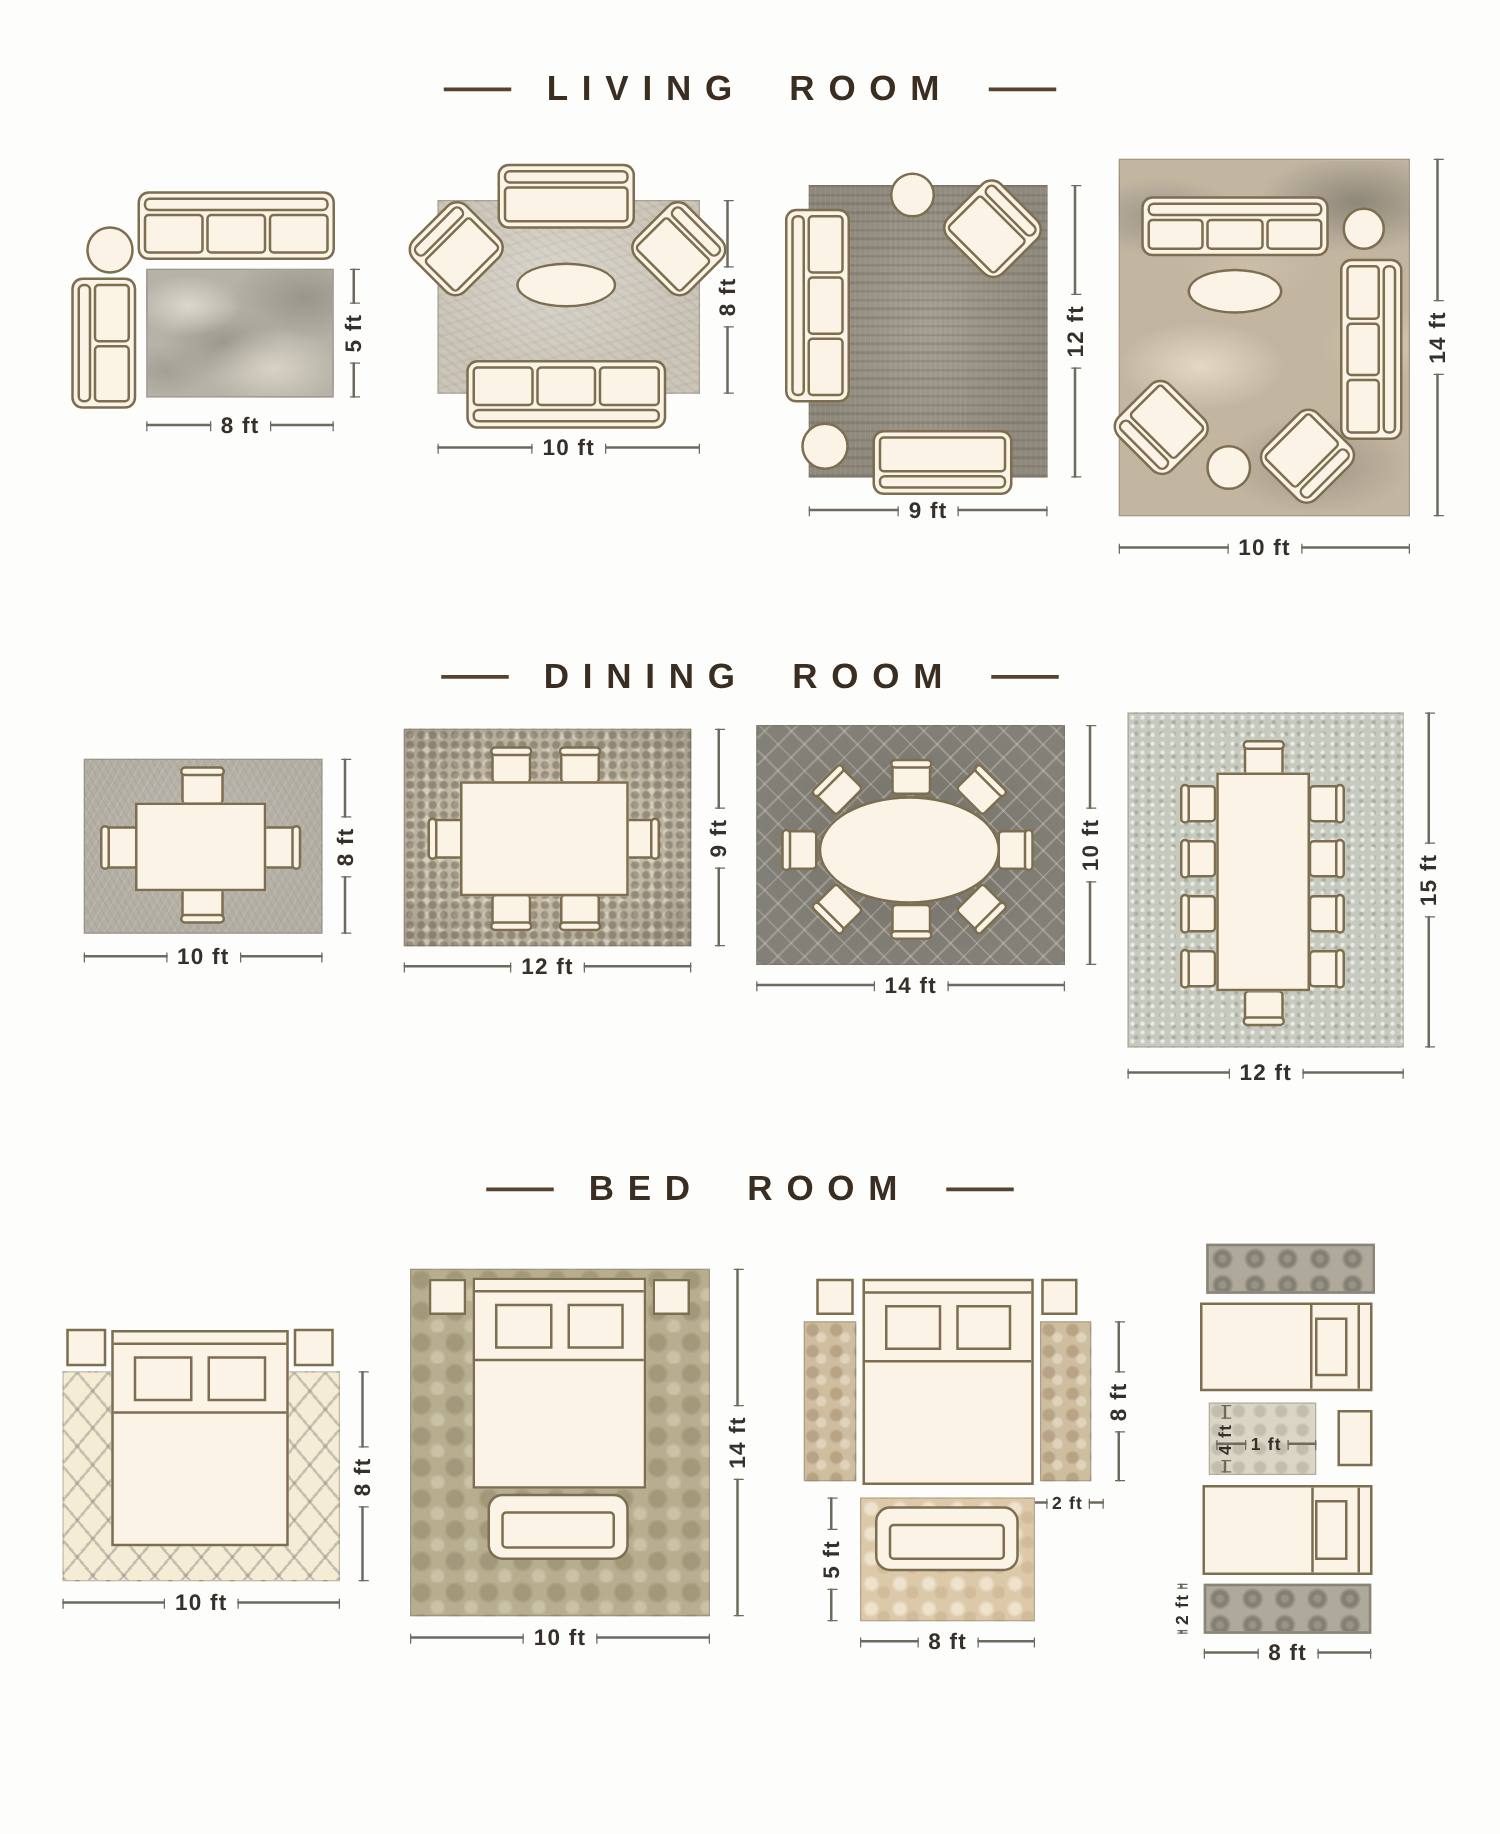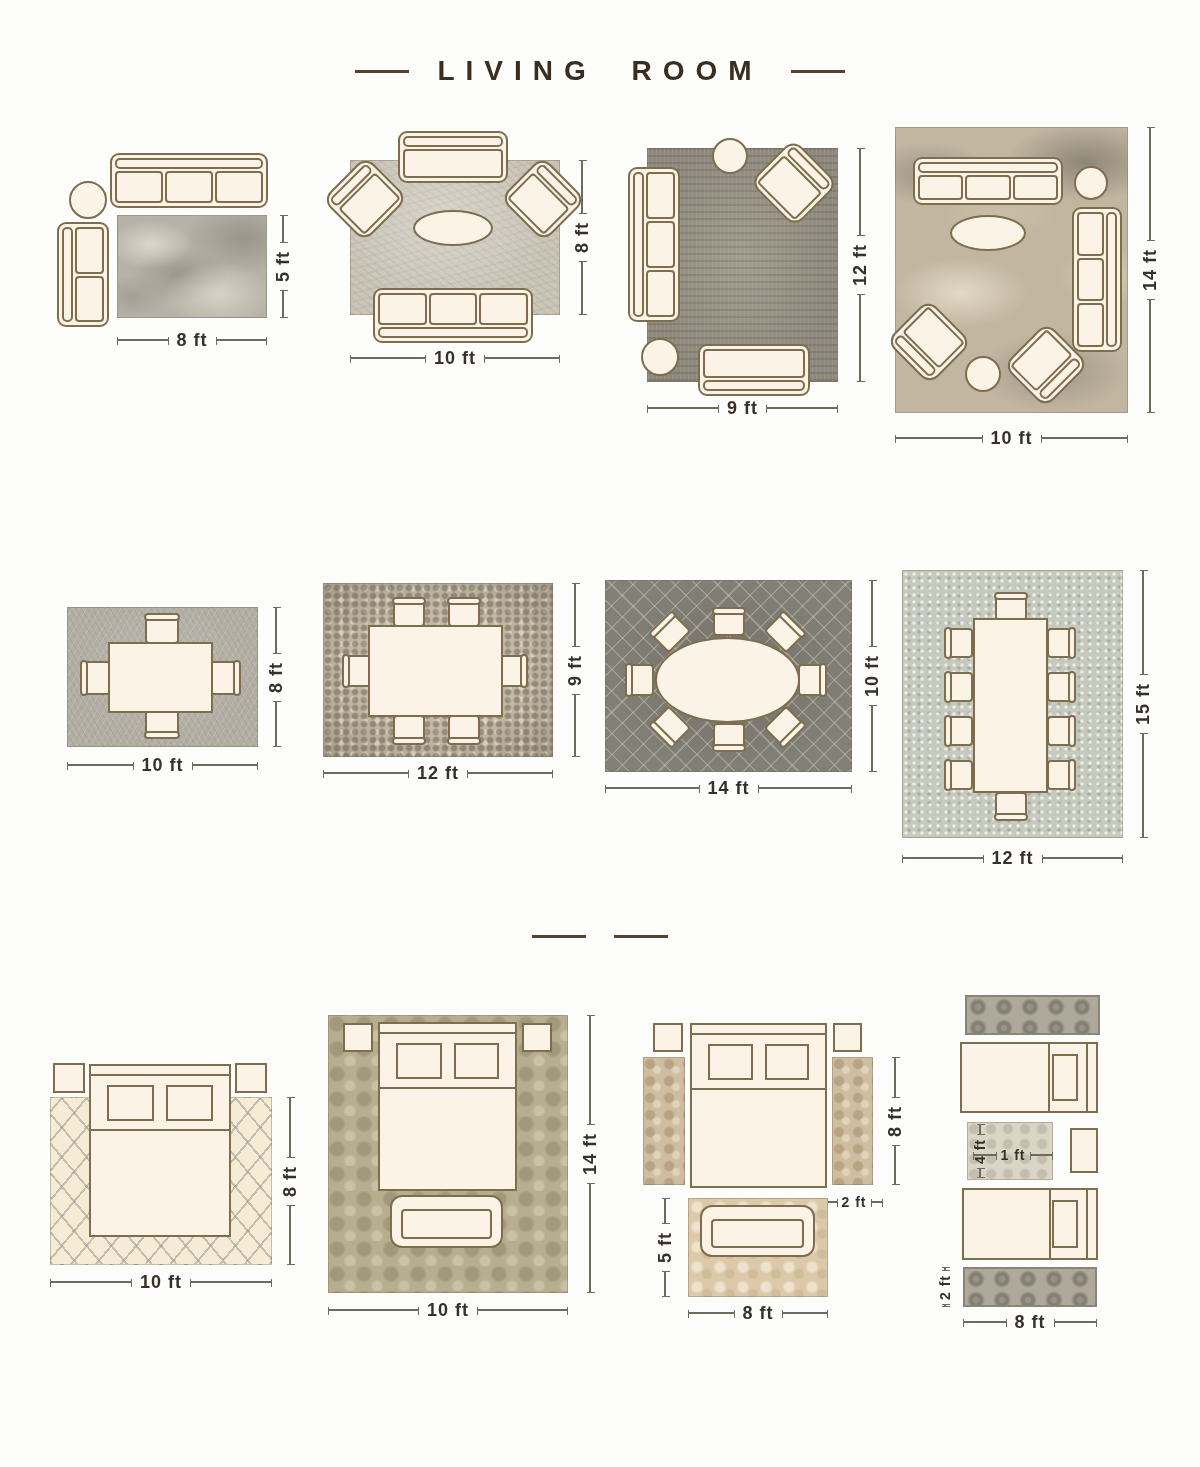--- a/index.html
+++ b/index.html
@@ -302,6 +302,11 @@
     </div>
   </div>
 
+  <div class="stitle" style="top:525px;">
+    <span class="tl"></span>
+    <h2>DINING ROOM</h2>
+    <span class="tl"></span>
+  </div>
 
   <div class="grp" style="left:50px;top:595px;width:250px;height:195px;">
     <div class="rug rugE" style="left:17px;top:12px;width:191px;height:140px;"></div>

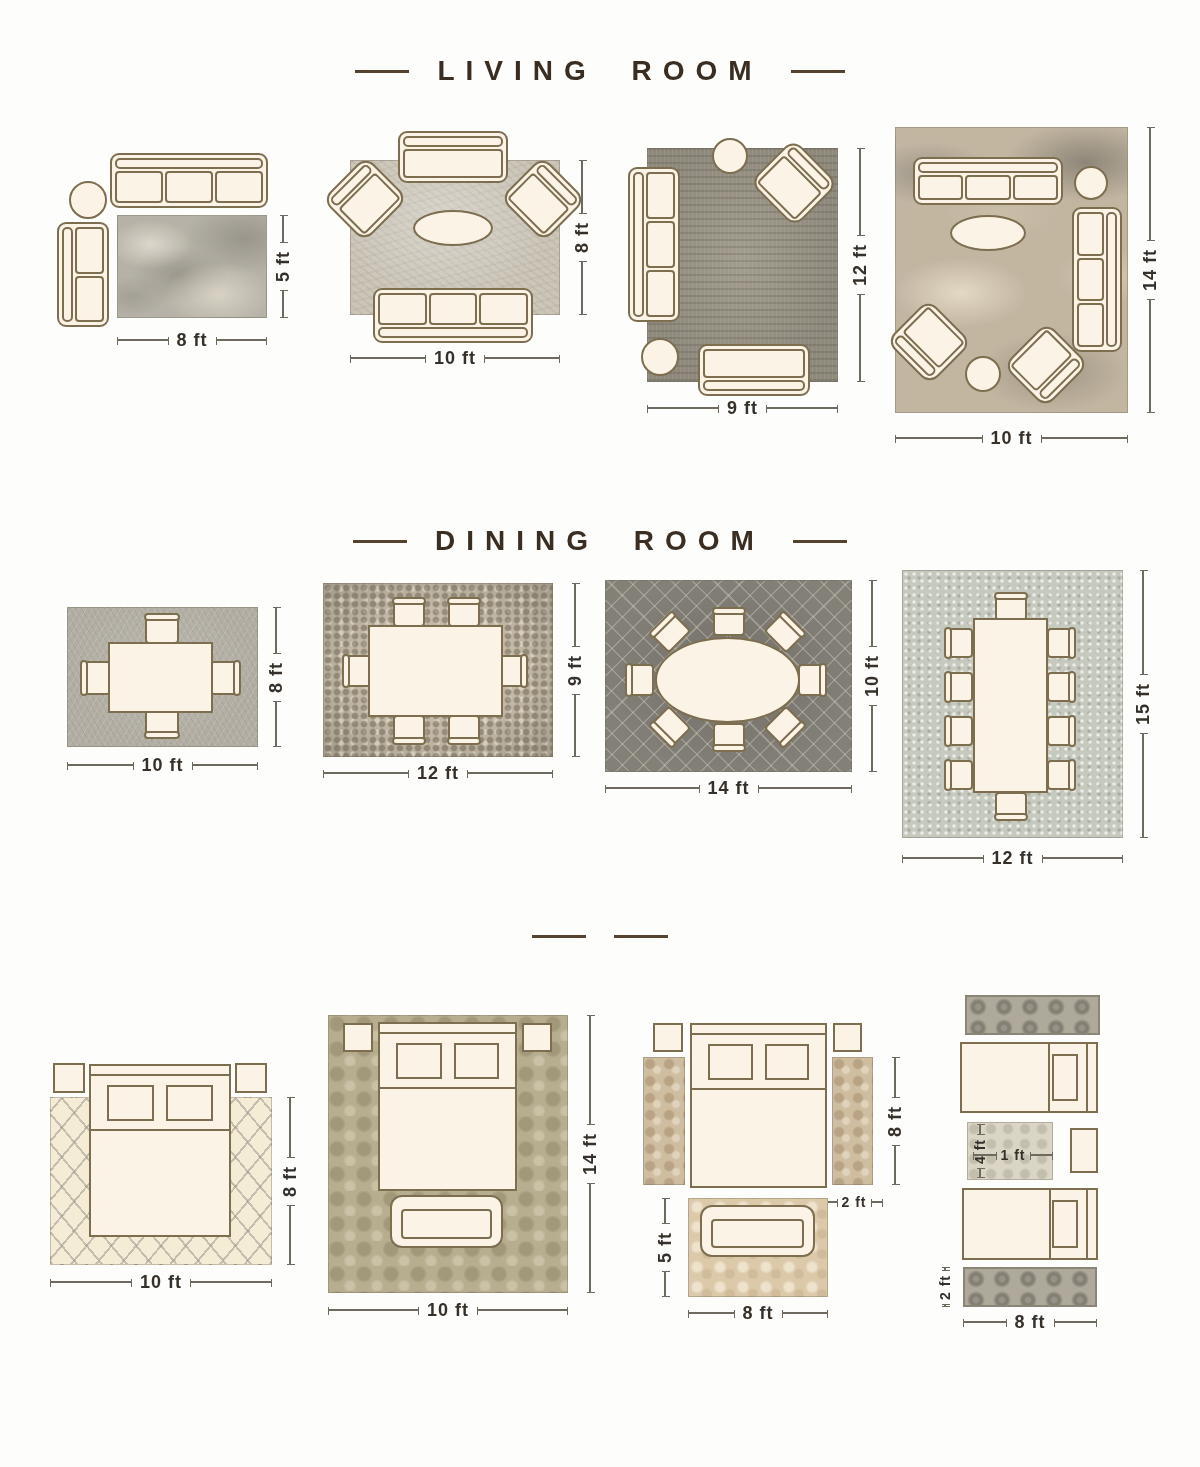--- a/index.html
+++ b/index.html
@@ -454,6 +454,7 @@
 
   <div class="stitle" style="top:935px;">
     <span class="tl"></span>
+    <h2>BED ROOM</h2>
     <span class="tl"></span>
   </div>
 

